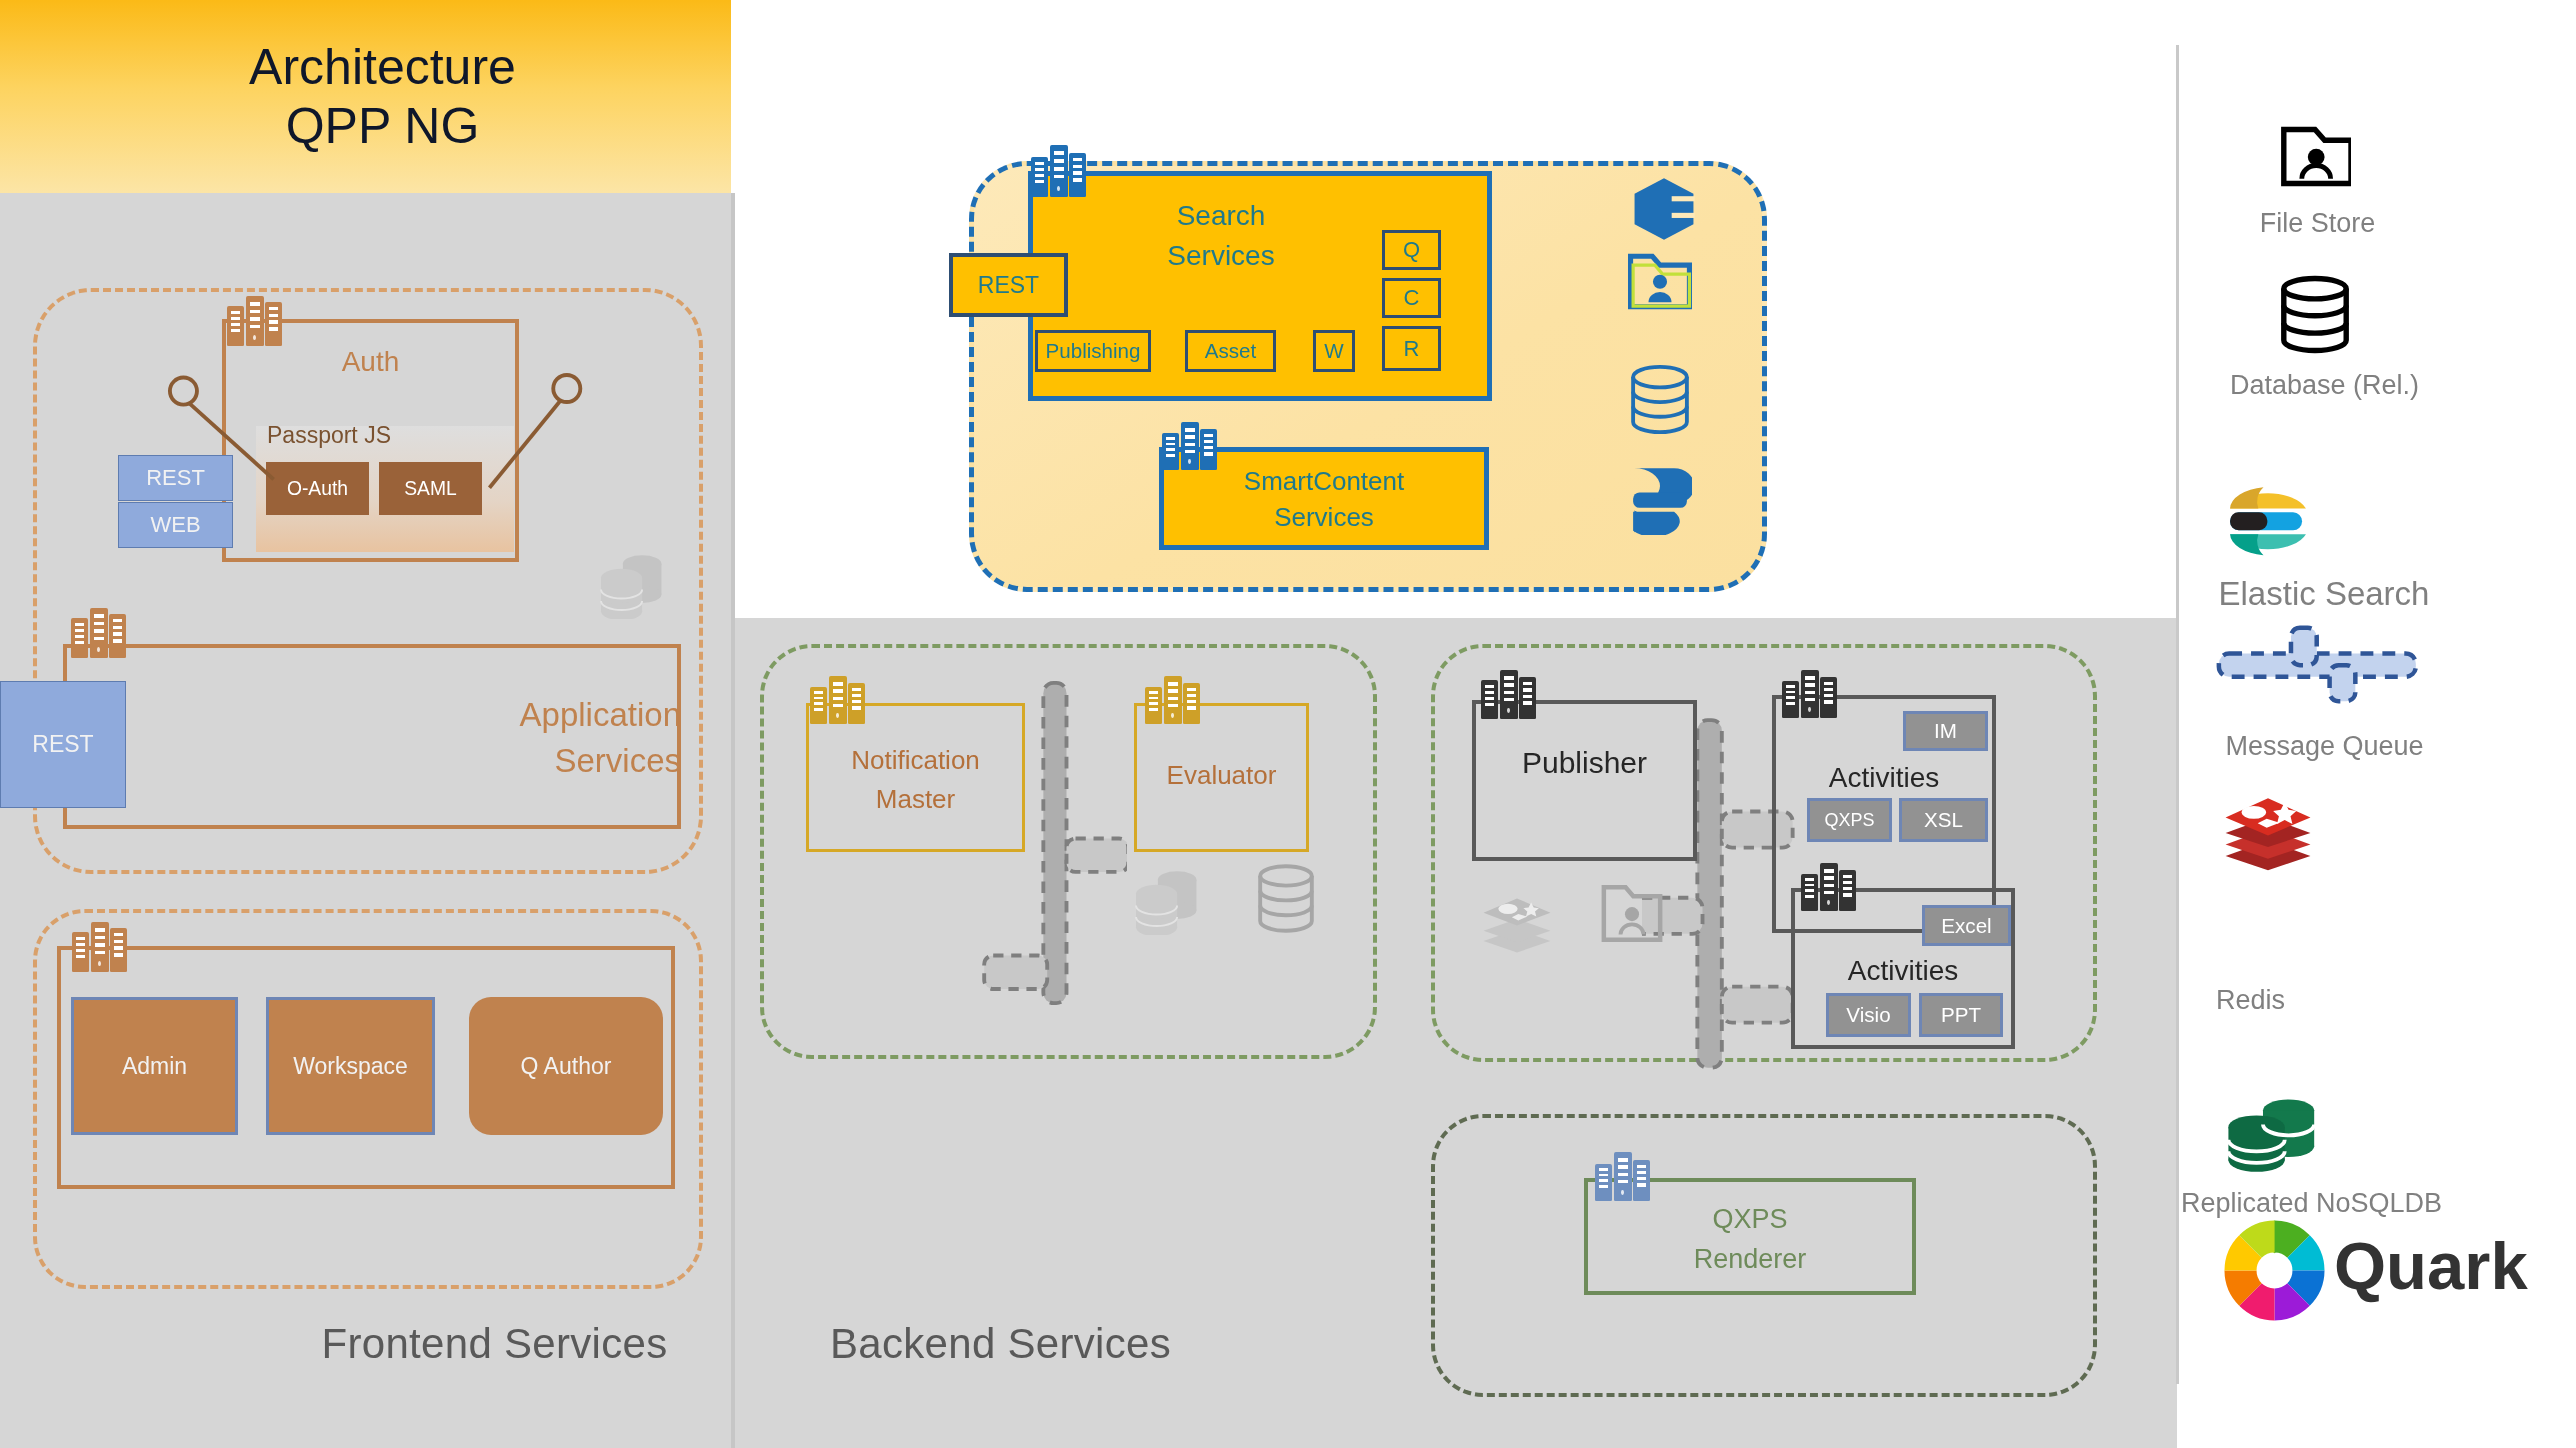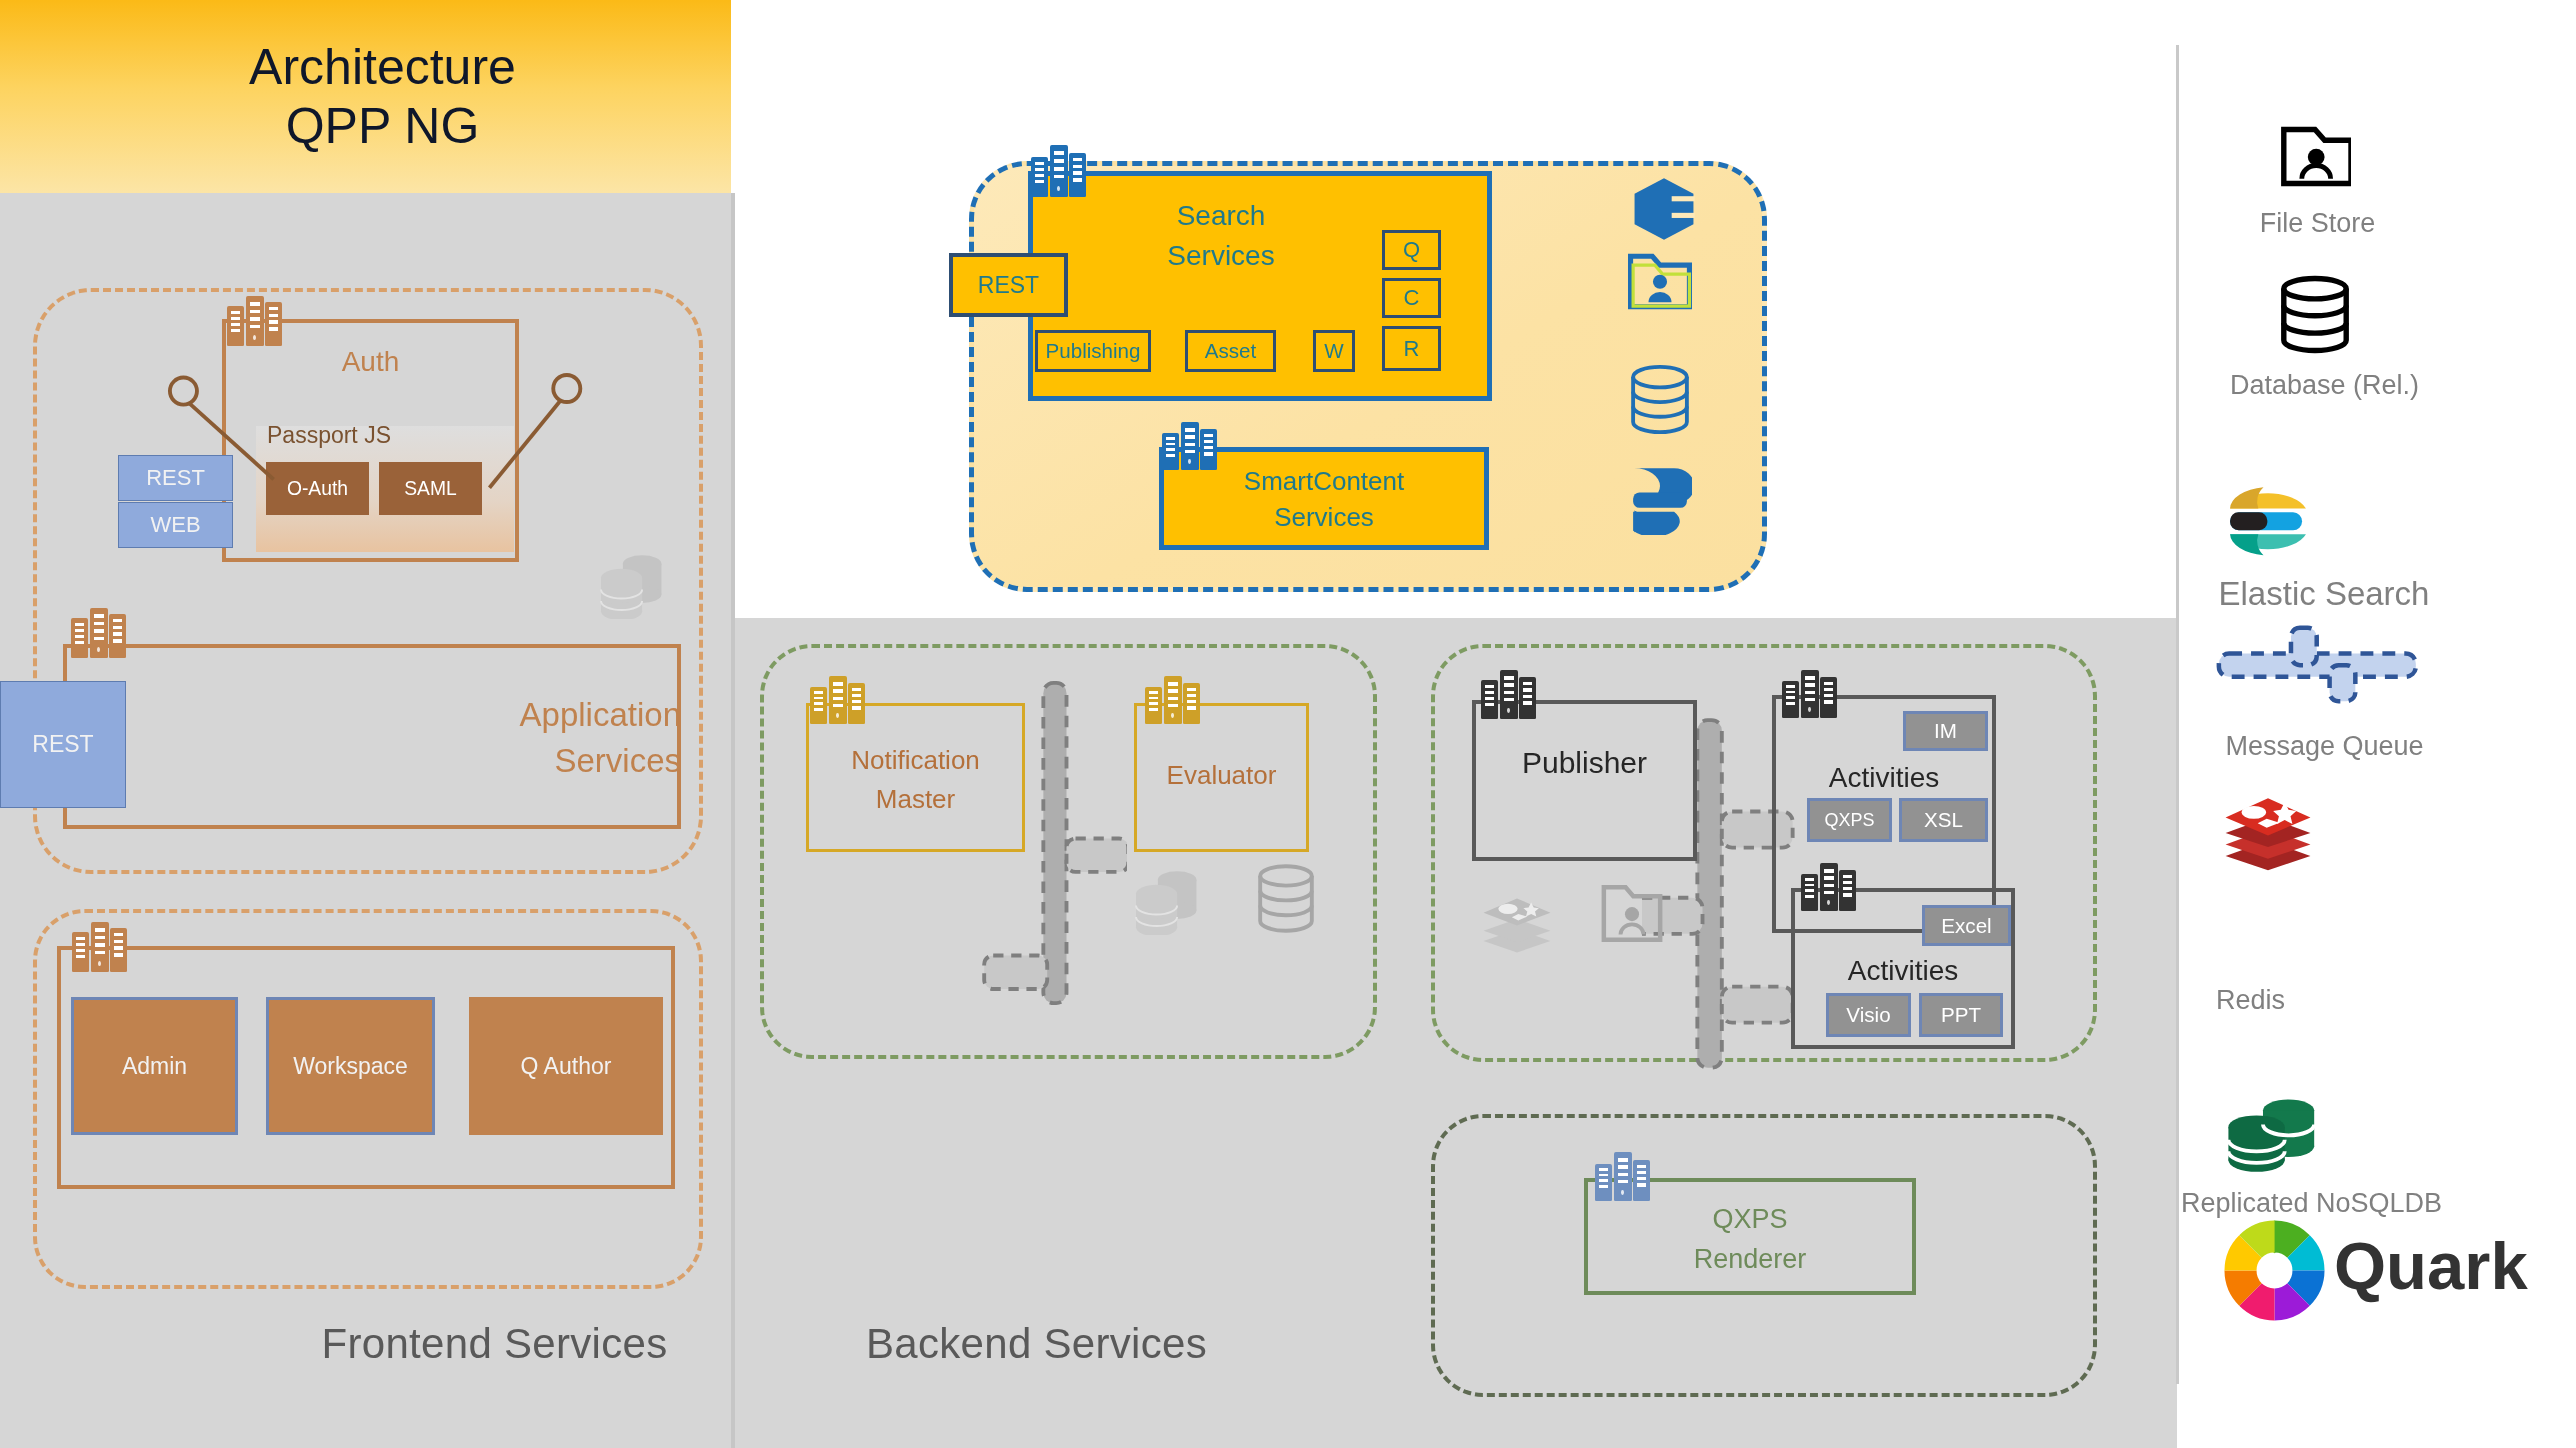--- a/index.html
+++ b/index.html
@@ -130,7 +130,7 @@
 <div class="abs ctr" style="left:266px;top:997px;width:169px;height:138px;background:#C0824E;border:3.9px solid #6E86B5;color:#F2F2F2;font-size:23px;">
     <span>Workspace</span>
   </div>
-<div class="abs ctr" style="left:469px;top:997px;width:194px;height:138px;background:#C0824E;color:#F2F2F2;font-size:23px;">
+<div class="abs ctr" style="left:469px;top:997px;width:194px;height:138px;background:#C0824E;color:#F2F2F2;font-size:23px;border-radius:22px;">
     <span>Q Author</span>
   </div>
 

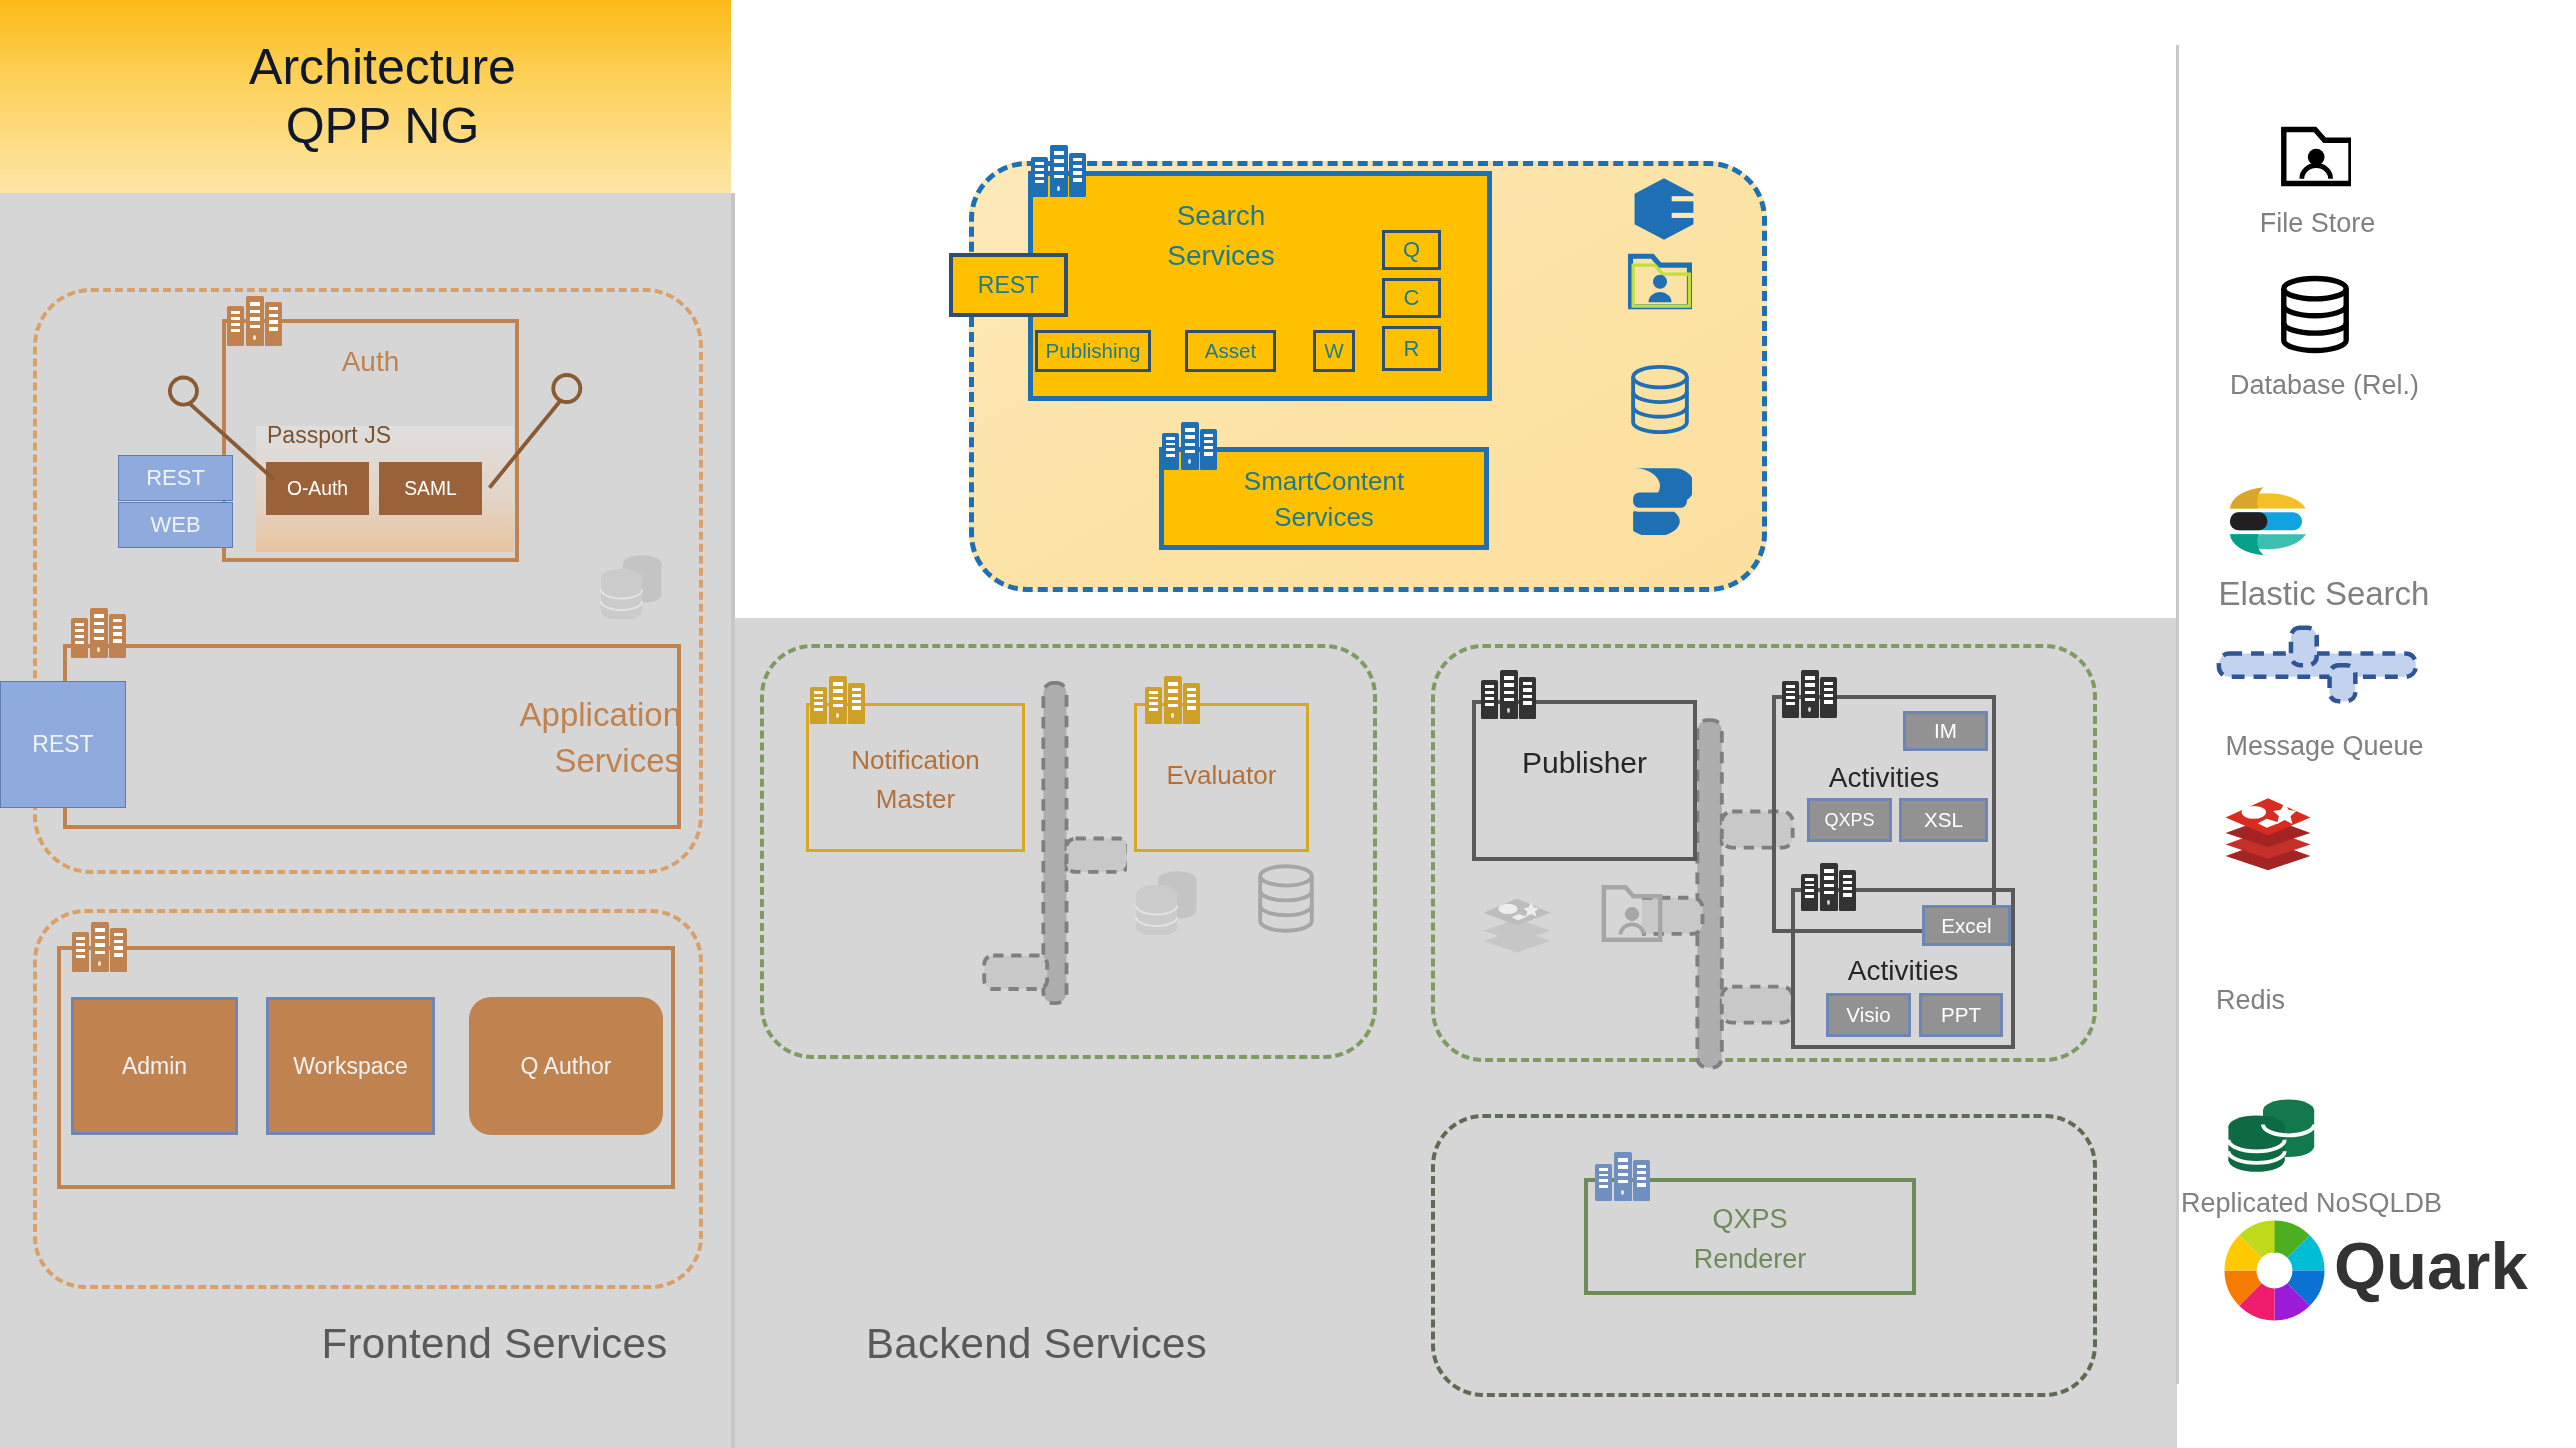--- a/index.html
+++ b/index.html
@@ -353,7 +353,7 @@
 </div>
 
 <div class="abs zone-label" style="left:269px;top:1320px;width:451px;height:58px;">Frontend Services</div>
-<div class="abs zone-label" style="left:775px;top:1320px;width:451px;height:58px;margin-left:36px;">Backend Services</div>
+<div class="abs zone-label" style="left:775px;top:1320px;width:451px;height:58px;">Backend Services</div>
 
 <div class="abs ctr" style="left:2234px;top:103px;width:161px;height:106px;flex-direction:column;">
   <svg viewBox="0 0 120 110" width="72" height="67" fill="none" stroke="#000" stroke-width="9">

